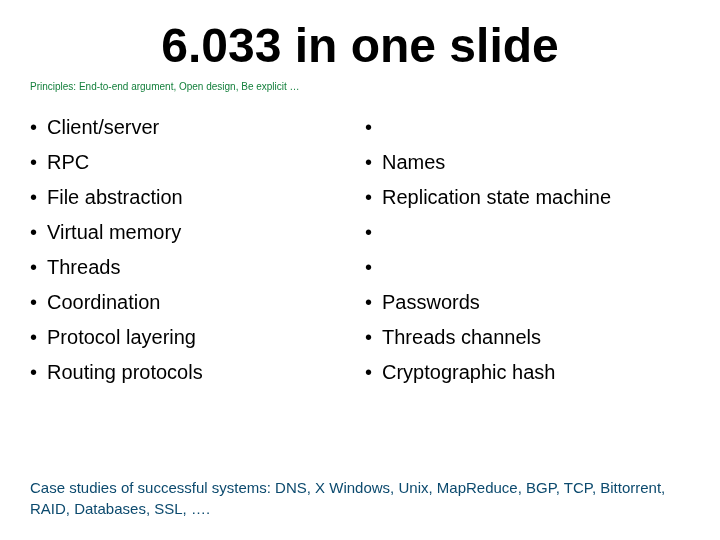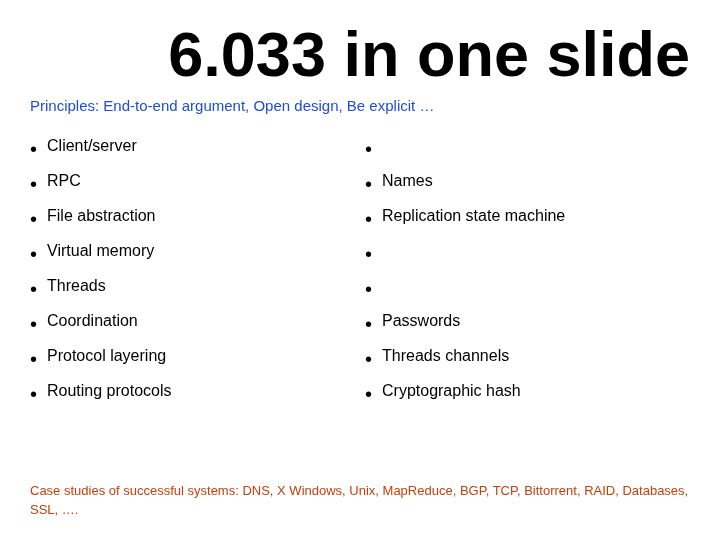--- a/index.html
+++ b/index.html
@@ -25,9 +25,9 @@
     }
 
     .title {
-      font-size: 63px;
+      font-size: 48px;
       font-weight: bold;
-      text-align: right;
+      text-align: center;
       color: #000000;
       margin-bottom: 8px;
       line-height: 1.1;

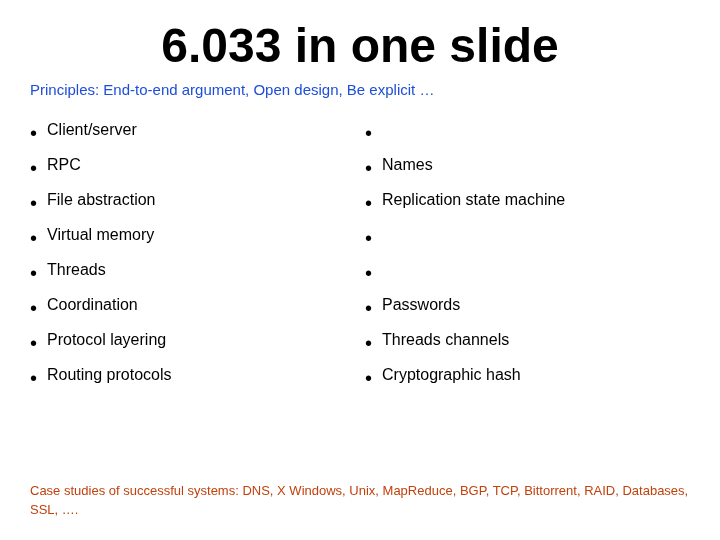--- a/index.html
+++ b/index.html
@@ -34,8 +34,8 @@
     }
 
     .subtitle {
-      font-size: 15px;
-      color: #1d4ed8;
+      font-size: 10px;
+      color: #15803d;
       margin-bottom: 18px;
     }
 

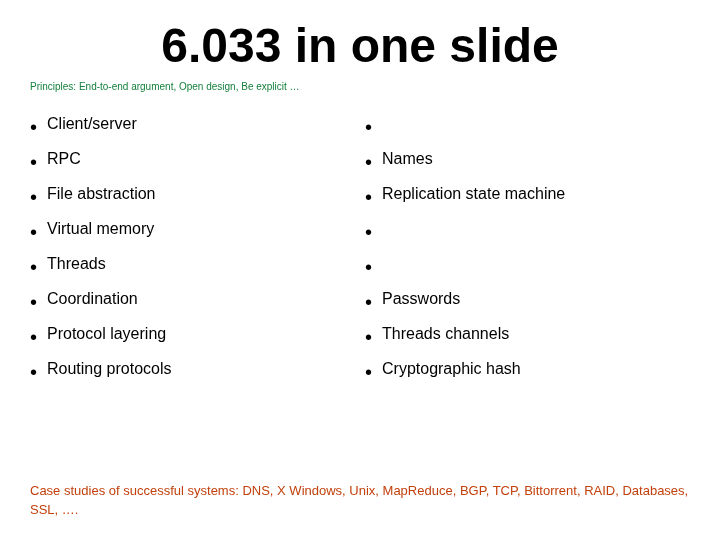--- a/index.html
+++ b/index.html
@@ -70,7 +70,7 @@
     }
 
     .bullet-text {
-      font-size: 16px;
+      font-size: 20px;
       line-height: 1.55;
     }
 

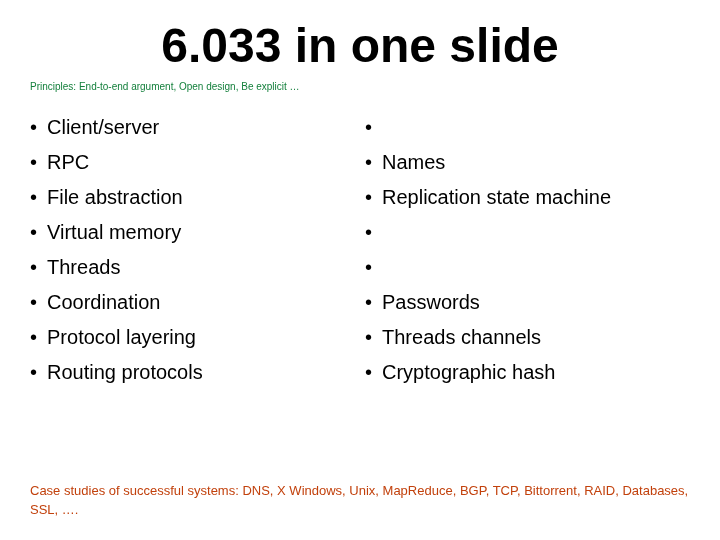--- a/index.html
+++ b/index.html
@@ -75,8 +75,8 @@
     }
 
     .footer {
-      font-size: 13px;
-      color: #c2410c;
+      font-size: 15px;
+      color: #0c4a6e;
       margin-top: 5px;
       line-height: 1.45;
     }

